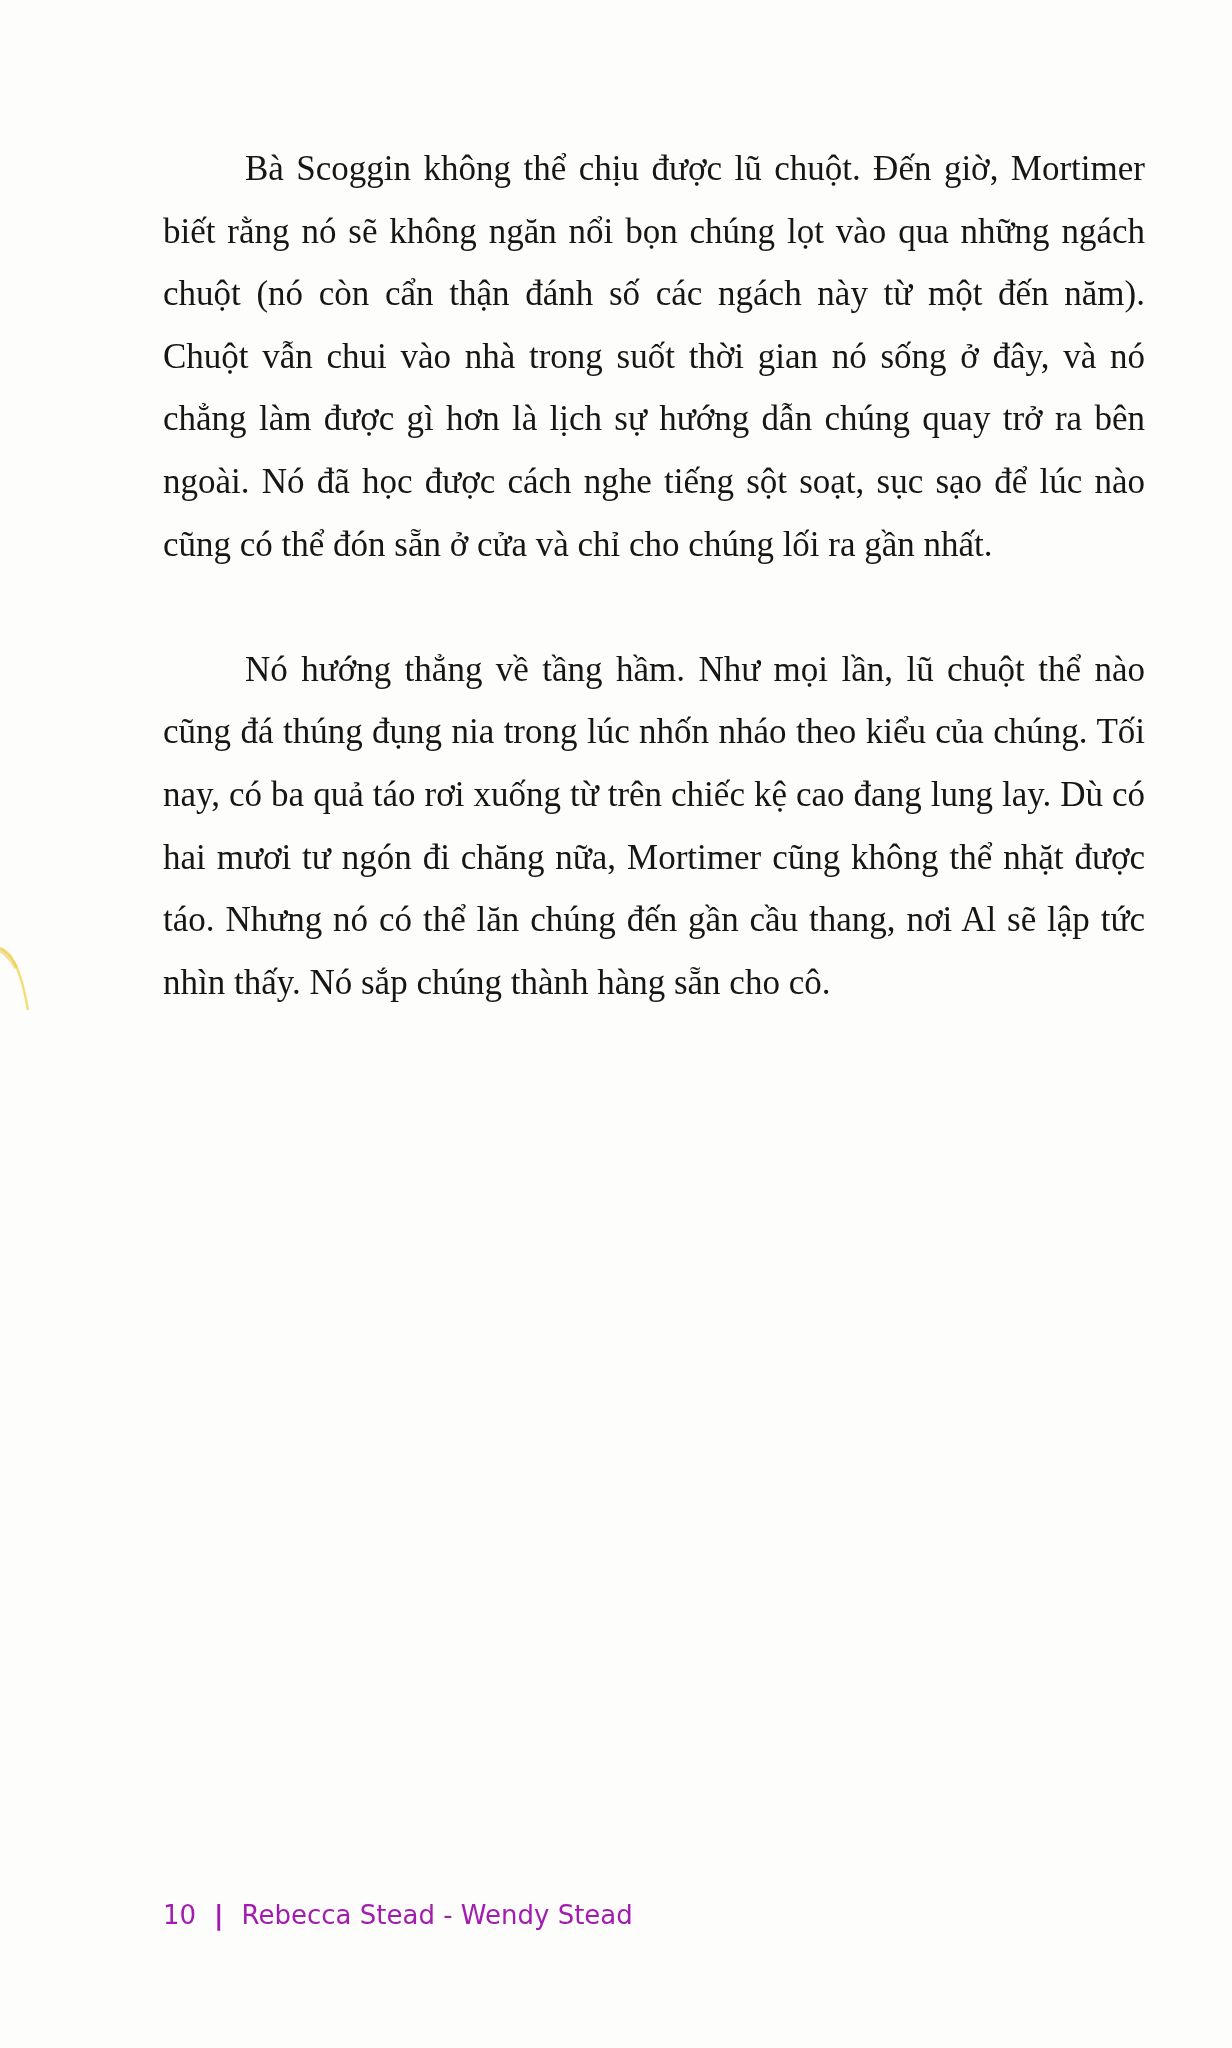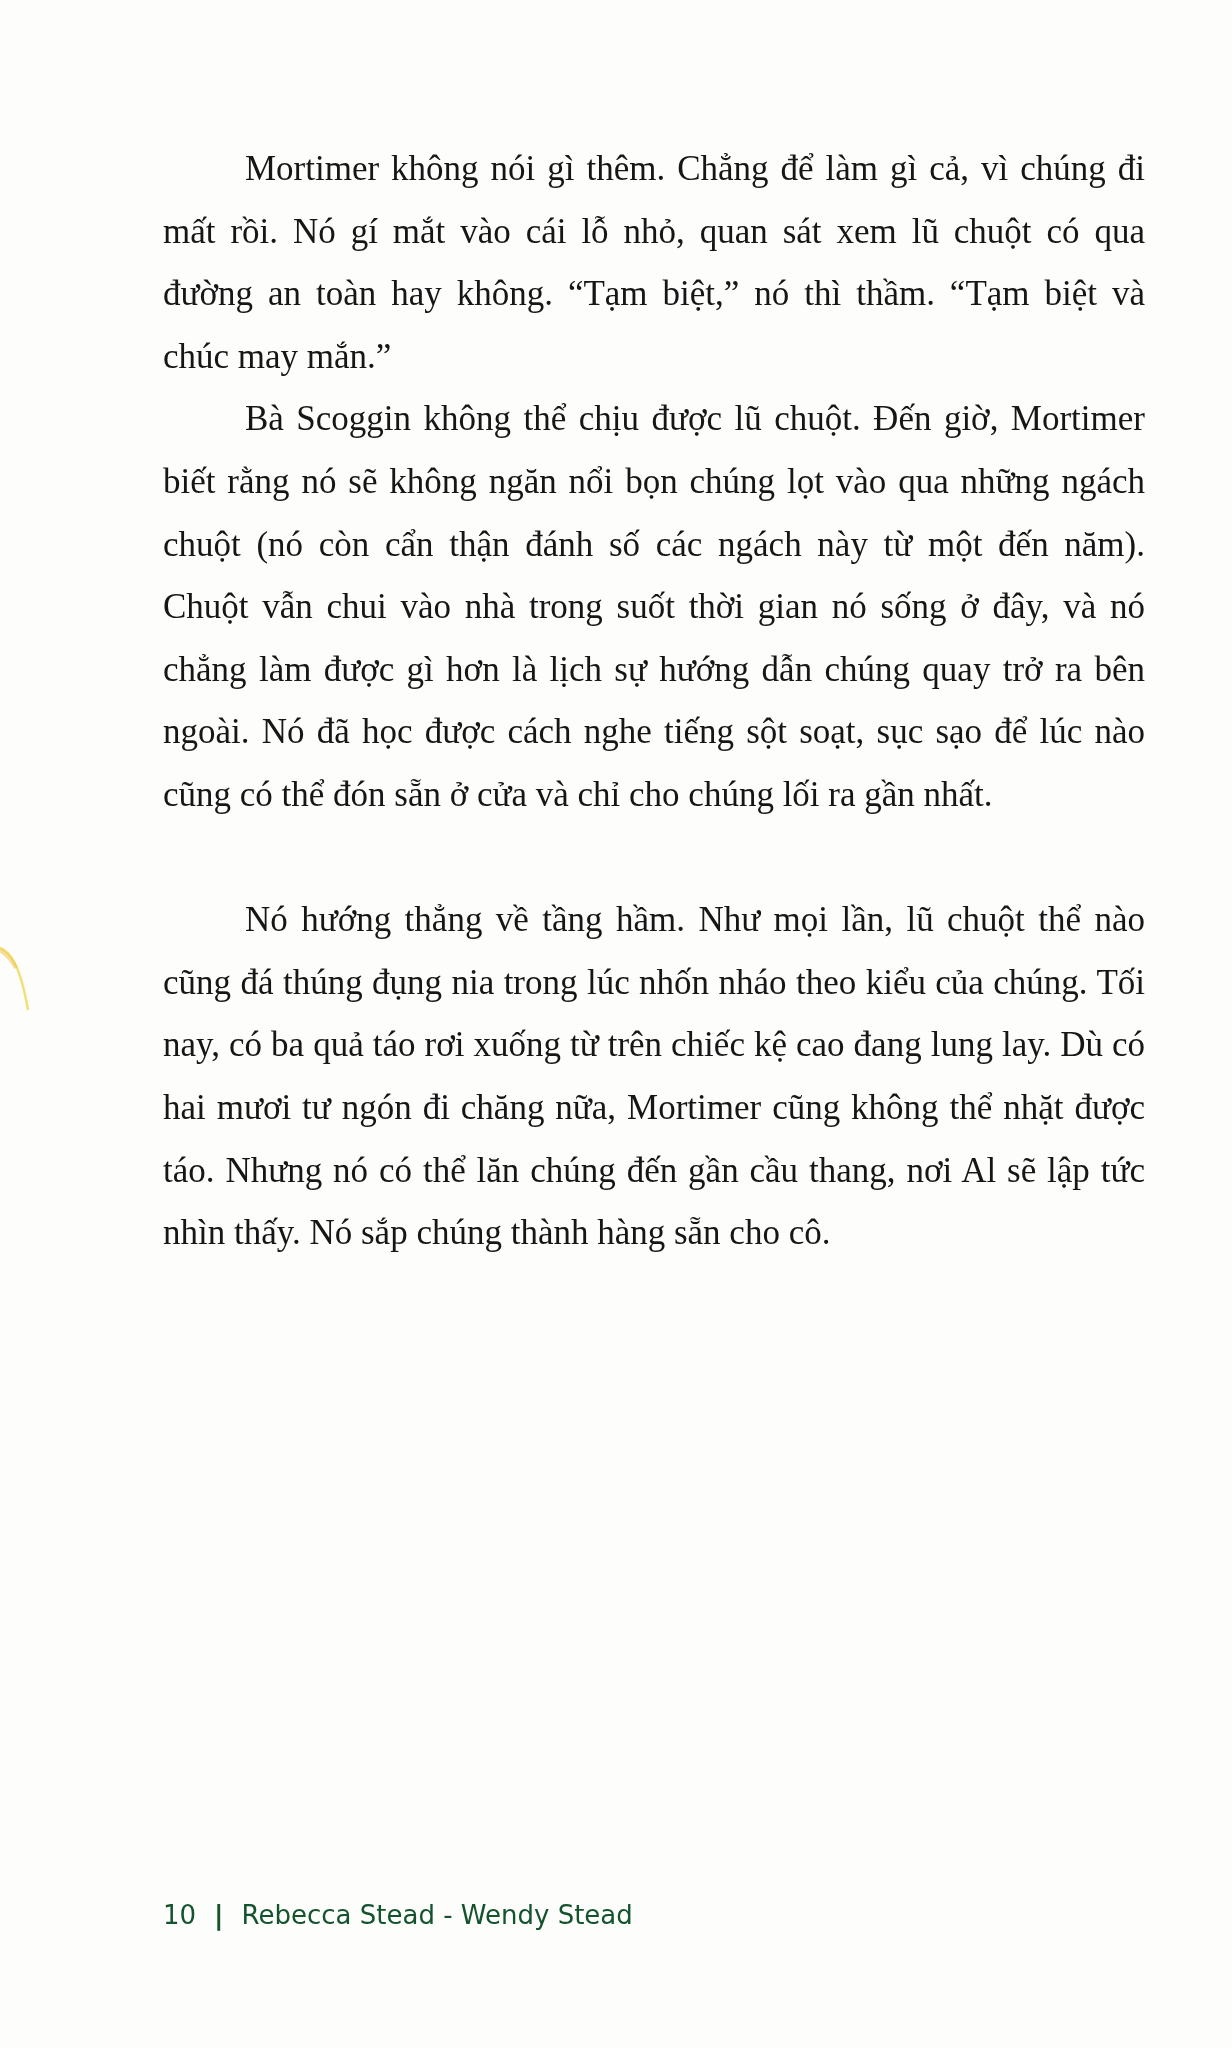--- a/index.html
+++ b/index.html
@@ -51,7 +51,6 @@
 </svg>
 
 <div class="page-text">
-  <p class="para">Mortimer không nói gì thêm. Chẳng để làm gì cả, vì chúng đi mất rồi. Nó gí mắt vào cái lỗ nhỏ, quan sát xem lũ chuột có qua đường an toàn hay không. “Tạm biệt,” nó thì thầm. “Tạm biệt và chúc may mắn.”</p>
   <p class="para">Bà Scoggin không thể chịu được lũ chuột. Đến giờ, Mortimer biết rằng nó sẽ không ngăn nổi bọn chúng lọt vào qua những ngách chuột (nó còn cẩn thận đánh số các ngách này từ một đến năm). Chuột vẫn chui vào nhà trong suốt thời gian nó sống ở đây, và nó chẳng làm được gì hơn là lịch sự hướng dẫn chúng quay trở ra bên ngoài. Nó đã học được cách nghe tiếng sột soạt, sục sạo để lúc nào cũng có thể đón sẵn ở cửa và chỉ cho chúng lối ra gần nhất.</p>
   <p class="para gap">Nó hướng thẳng về tầng hầm. Như mọi lần, lũ chuột thể nào cũng đá thúng đụng nia trong lúc nhốn nháo theo kiểu của chúng. Tối nay, có ba quả táo rơi xuống từ trên chiếc kệ cao đang lung lay. Dù có hai mươi tư ngón đi chăng nữa, Mortimer cũng không thể nhặt được táo. Nhưng nó có thể lăn chúng đến gần cầu thang, nơi Al sẽ lập tức nhìn thấy. Nó sắp chúng thành hàng sẵn cho cô.</p>
 </div>

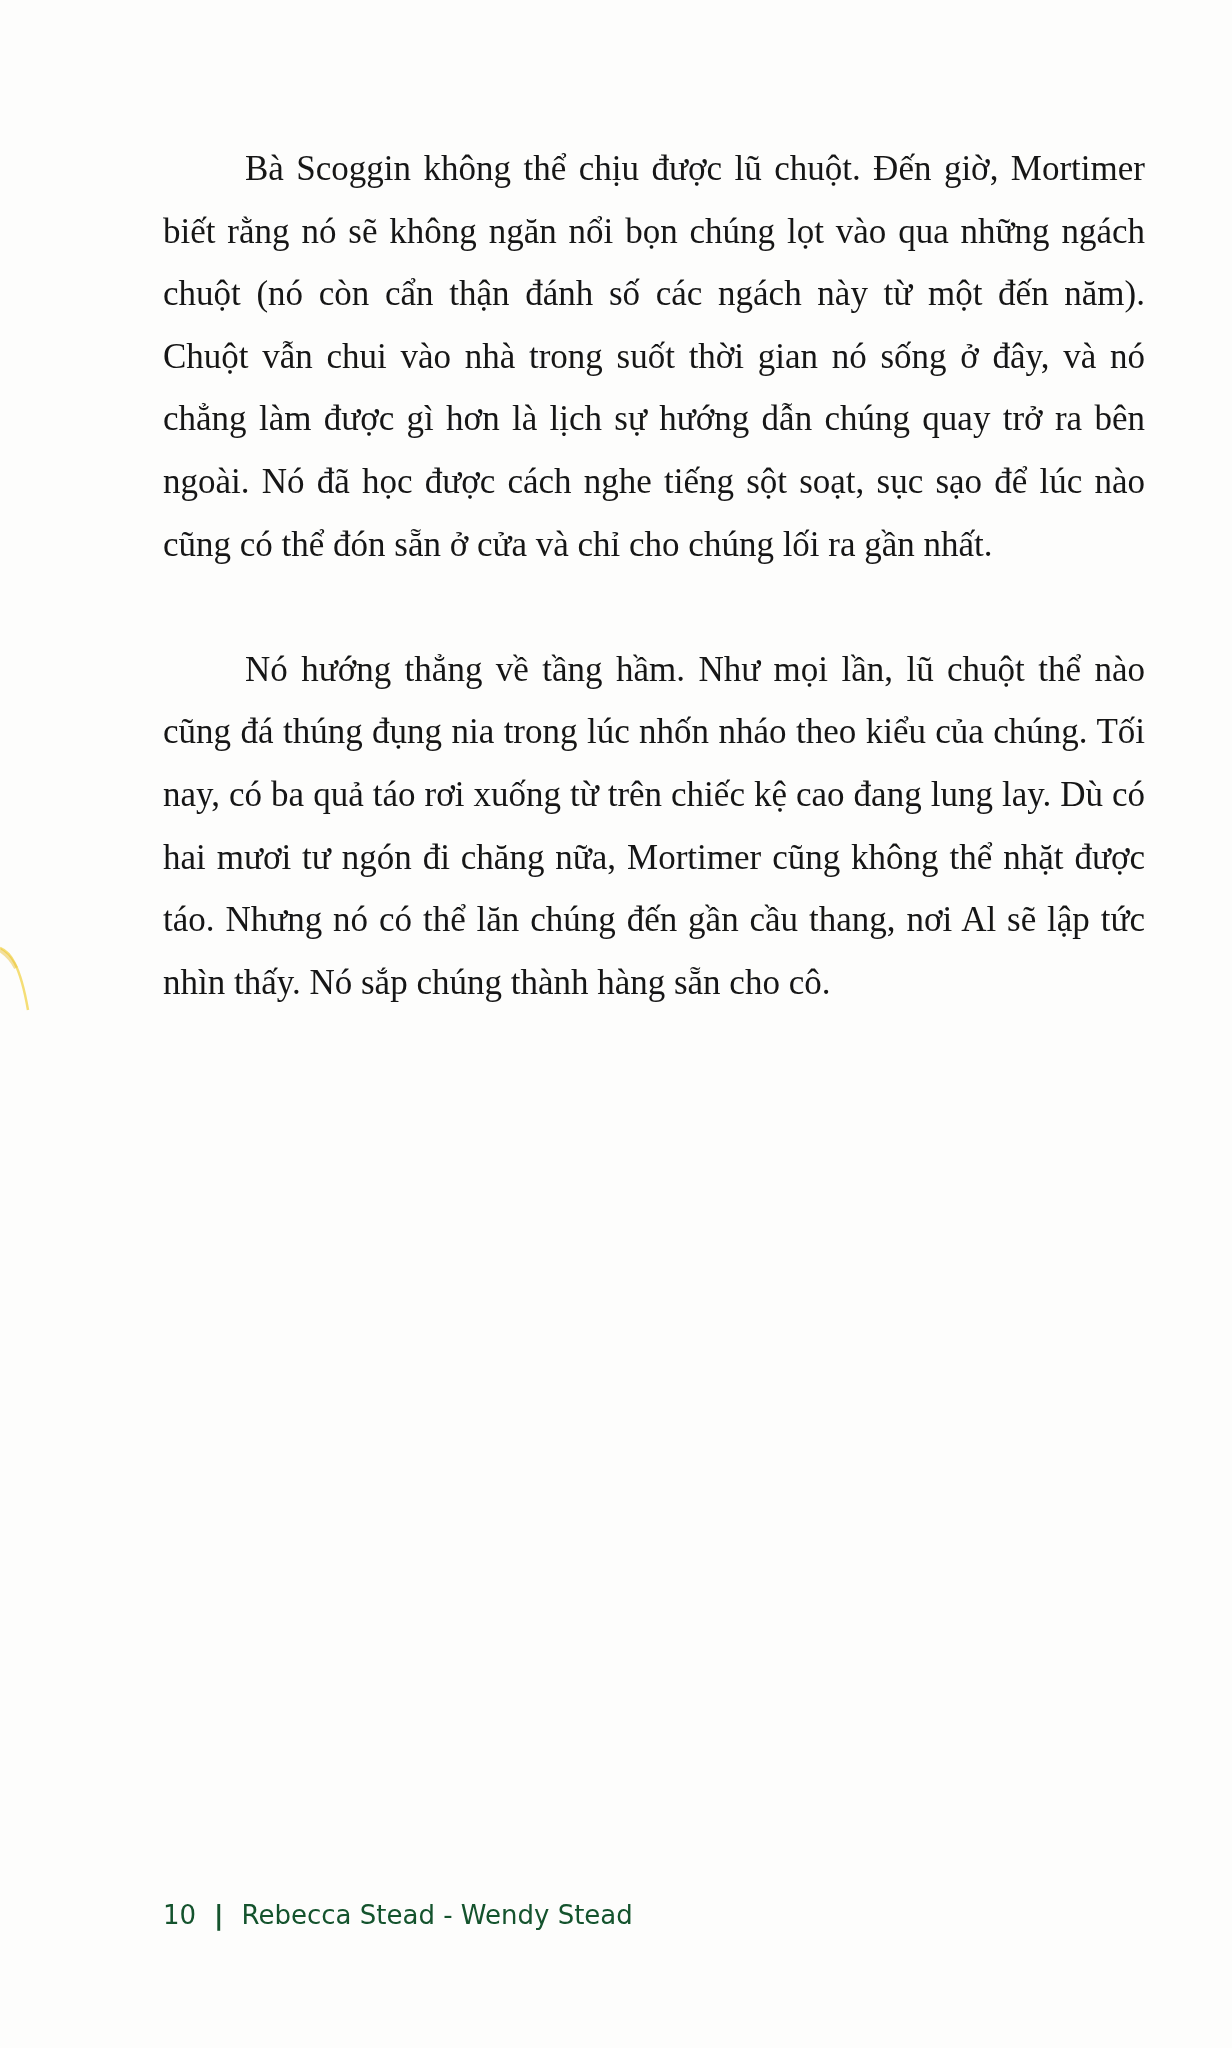--- a/index.html
+++ b/index.html
@@ -31,7 +31,7 @@
     top: 1900px;
     font-family: "DejaVu Sans", "Liberation Sans", sans-serif;
     font-size: 26px;
-    color: #14532d;
+    color: #a21caf;
     white-space: pre;
     display: flex;
     align-items: center;

